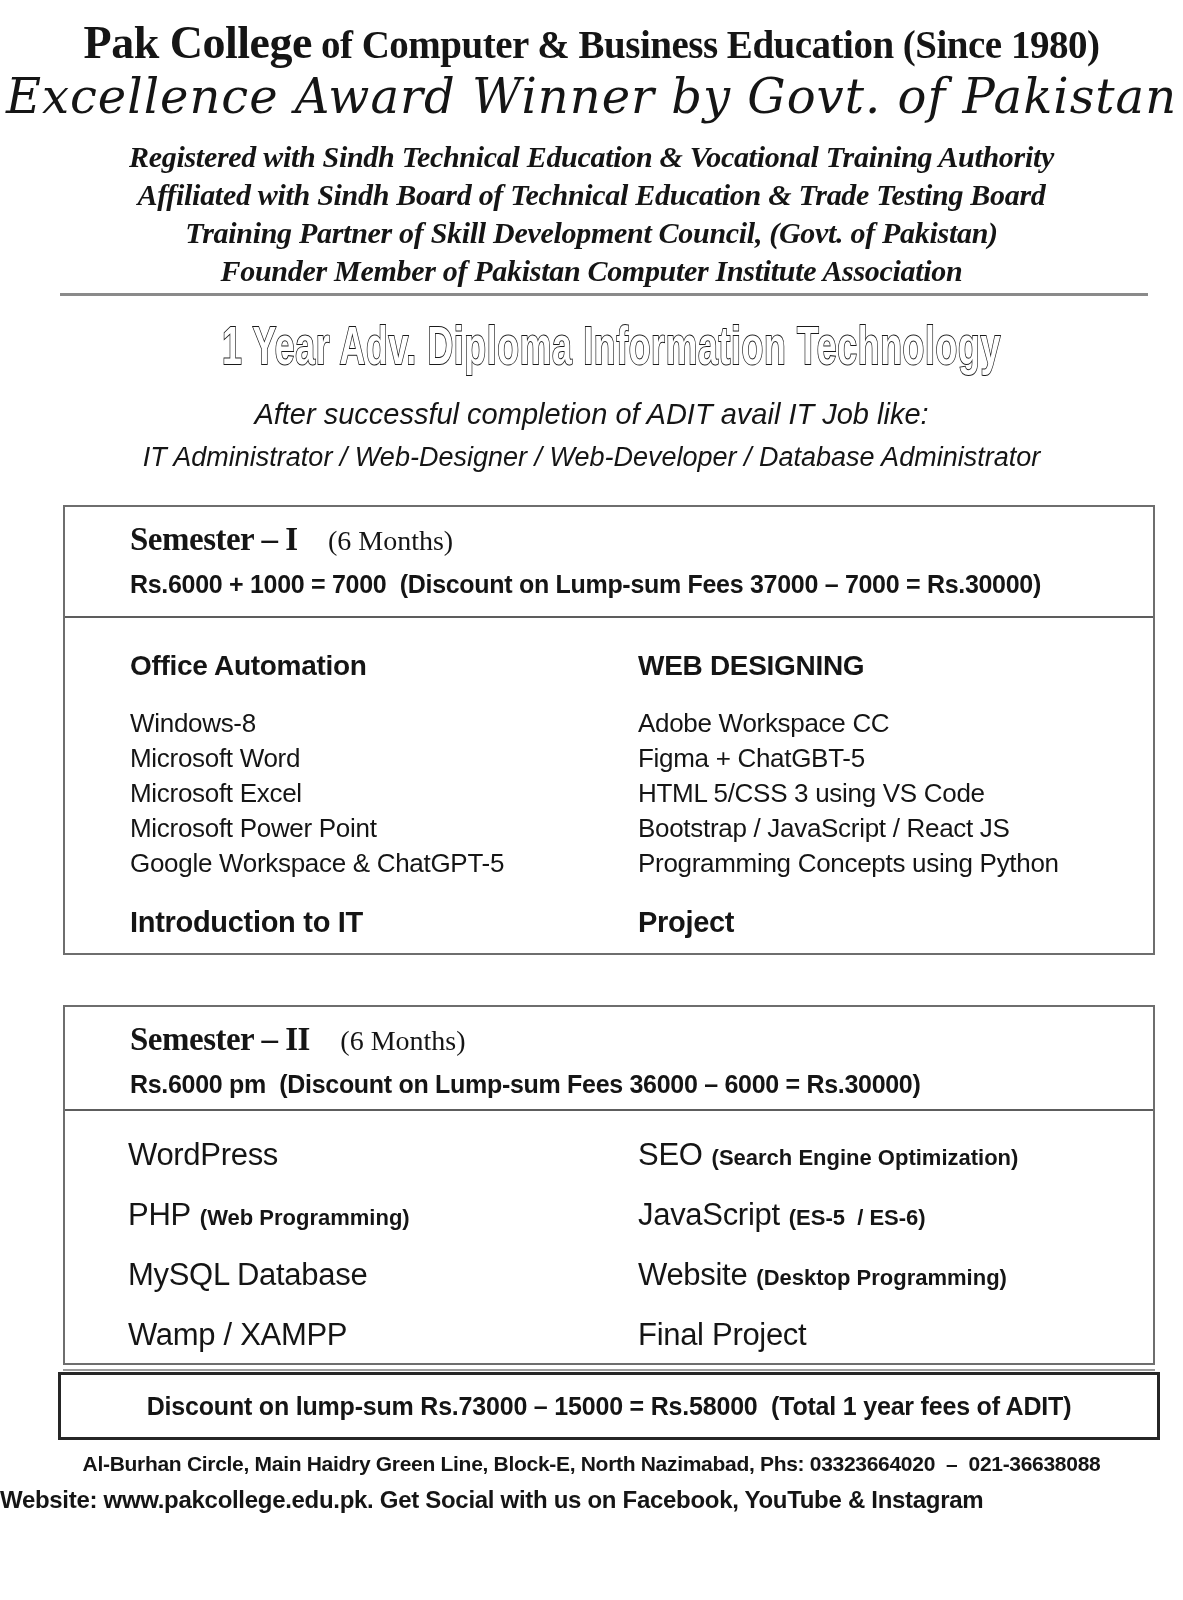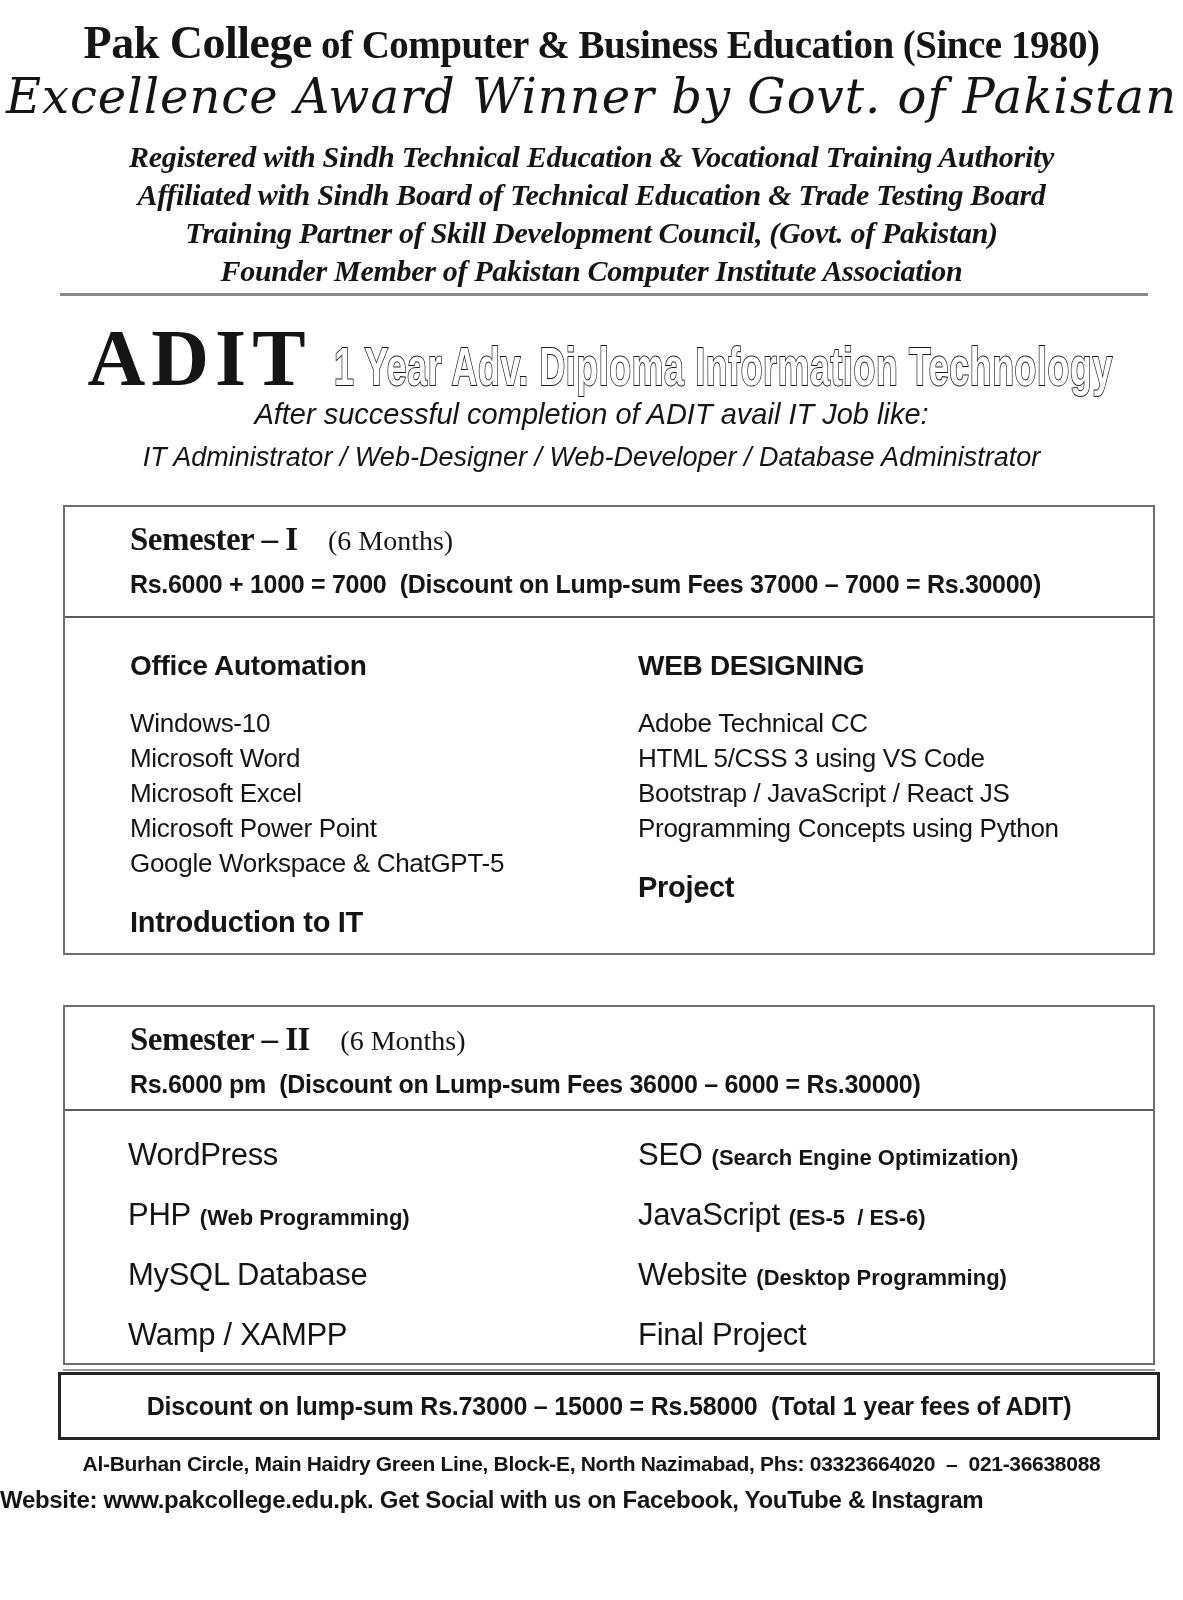--- a/index.html
+++ b/index.html
@@ -230,7 +230,6 @@
   <div class="header-rule"></div>
 
   <div class="adit-row">
-    <span class="adit-acronym">ADIT</span>
     <span class="adit-name-wrap">
       <span class="adit-name">1 Year Adv. Diploma Information Technology</span>
     </span>

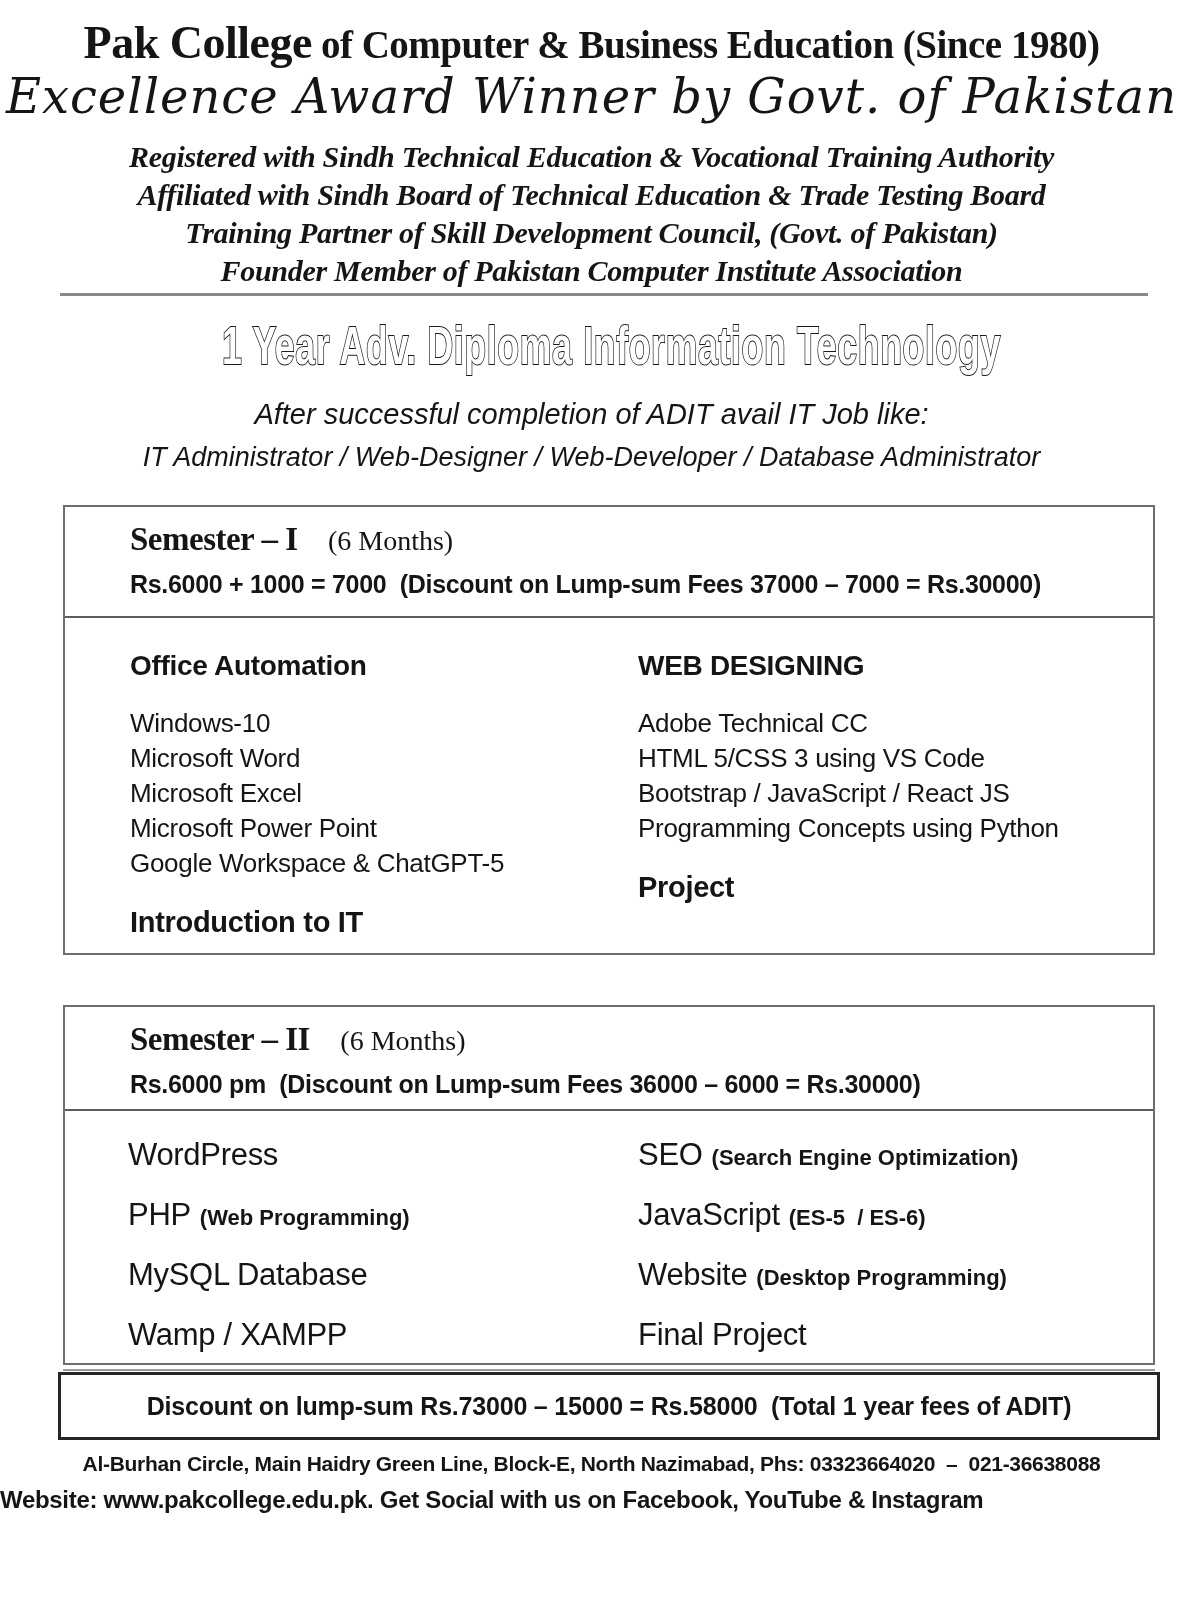--- a/index.html
+++ b/index.html
@@ -251,7 +251,7 @@
         <div class="col-left">
           <div class="col-heading">Office Automation</div>
           <div class="course-list">
-            <div>Windows-10</div>
+            <div>Windows-8</div>
             <div>Microsoft Word</div>
             <div>Microsoft Excel</div>
             <div>Microsoft Power Point</div>

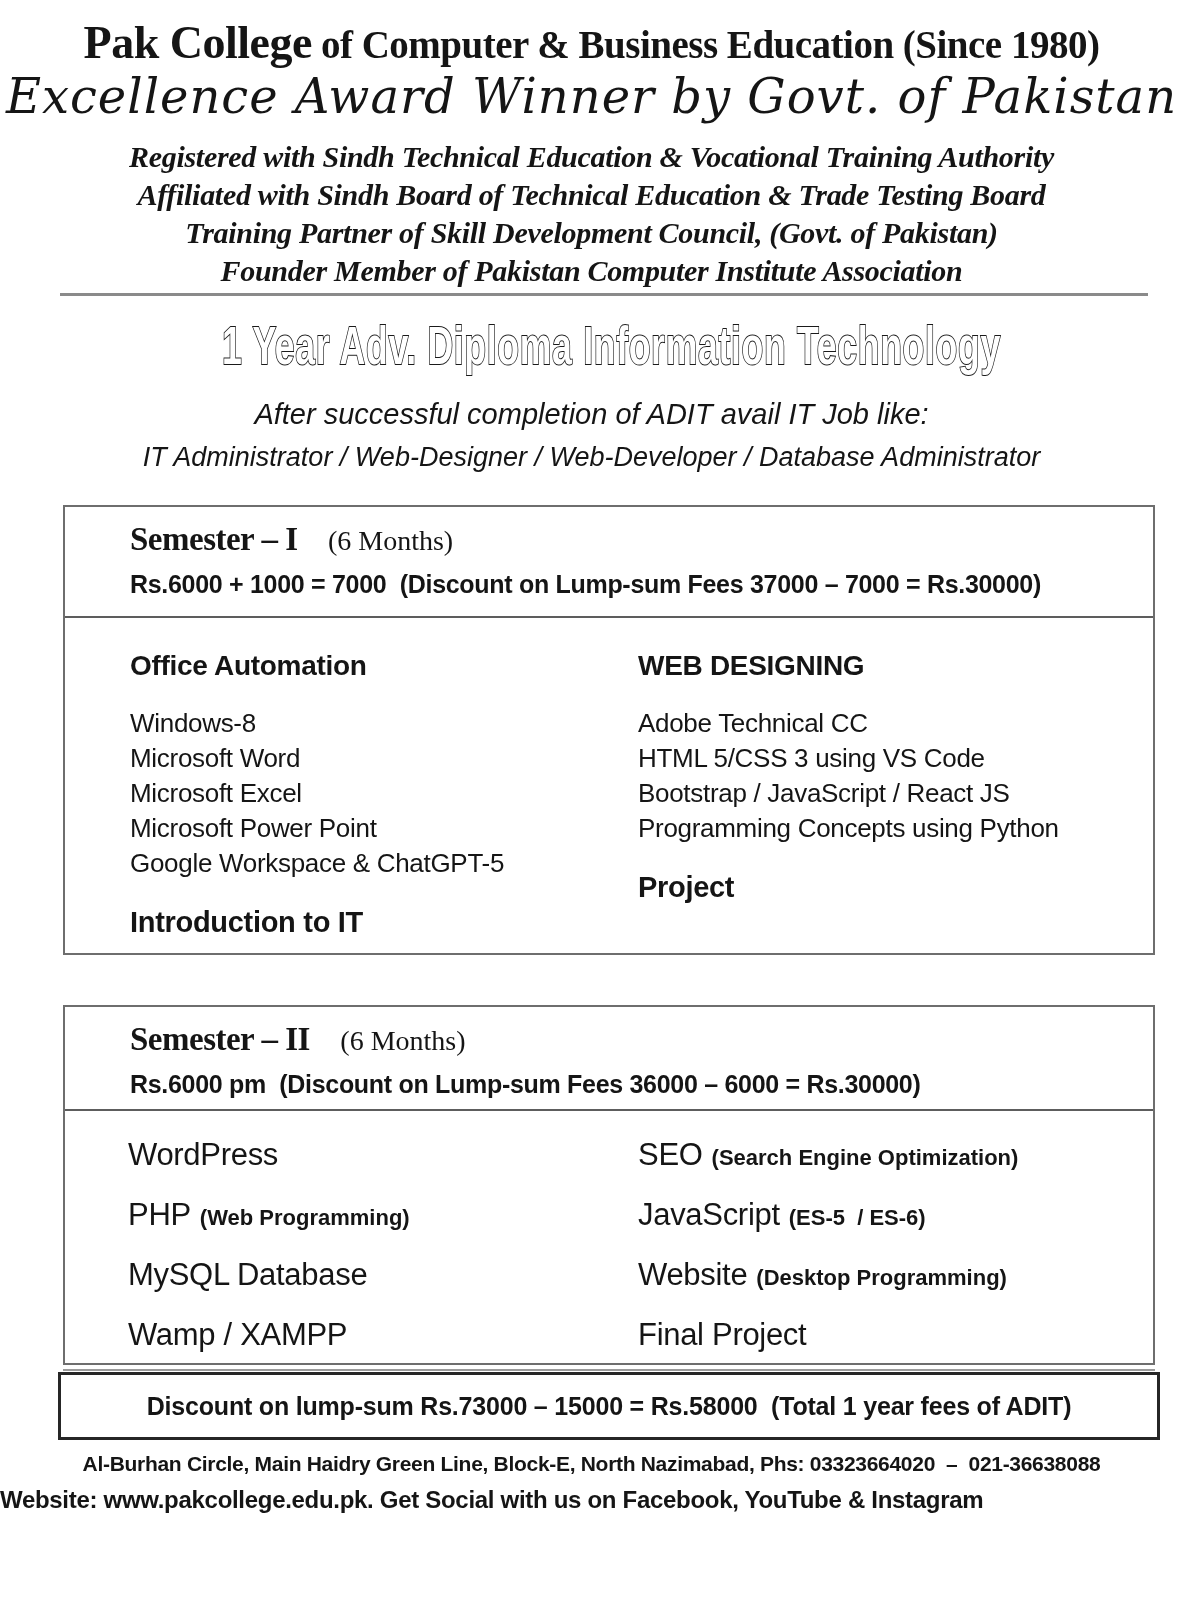--- a/index.html
+++ b/index.html
@@ -262,7 +262,7 @@
         <div class="col-right">
           <div class="col-heading">WEB DESIGNING</div>
           <div class="course-list">
-            <div>Adobe Technical CC</div>
+            <div>Adobe Workspace CC</div>
             <div>HTML 5/CSS 3 using VS Code</div>
             <div>Bootstrap / JavaScript / React JS</div>
             <div>Programming Concepts using Python</div>

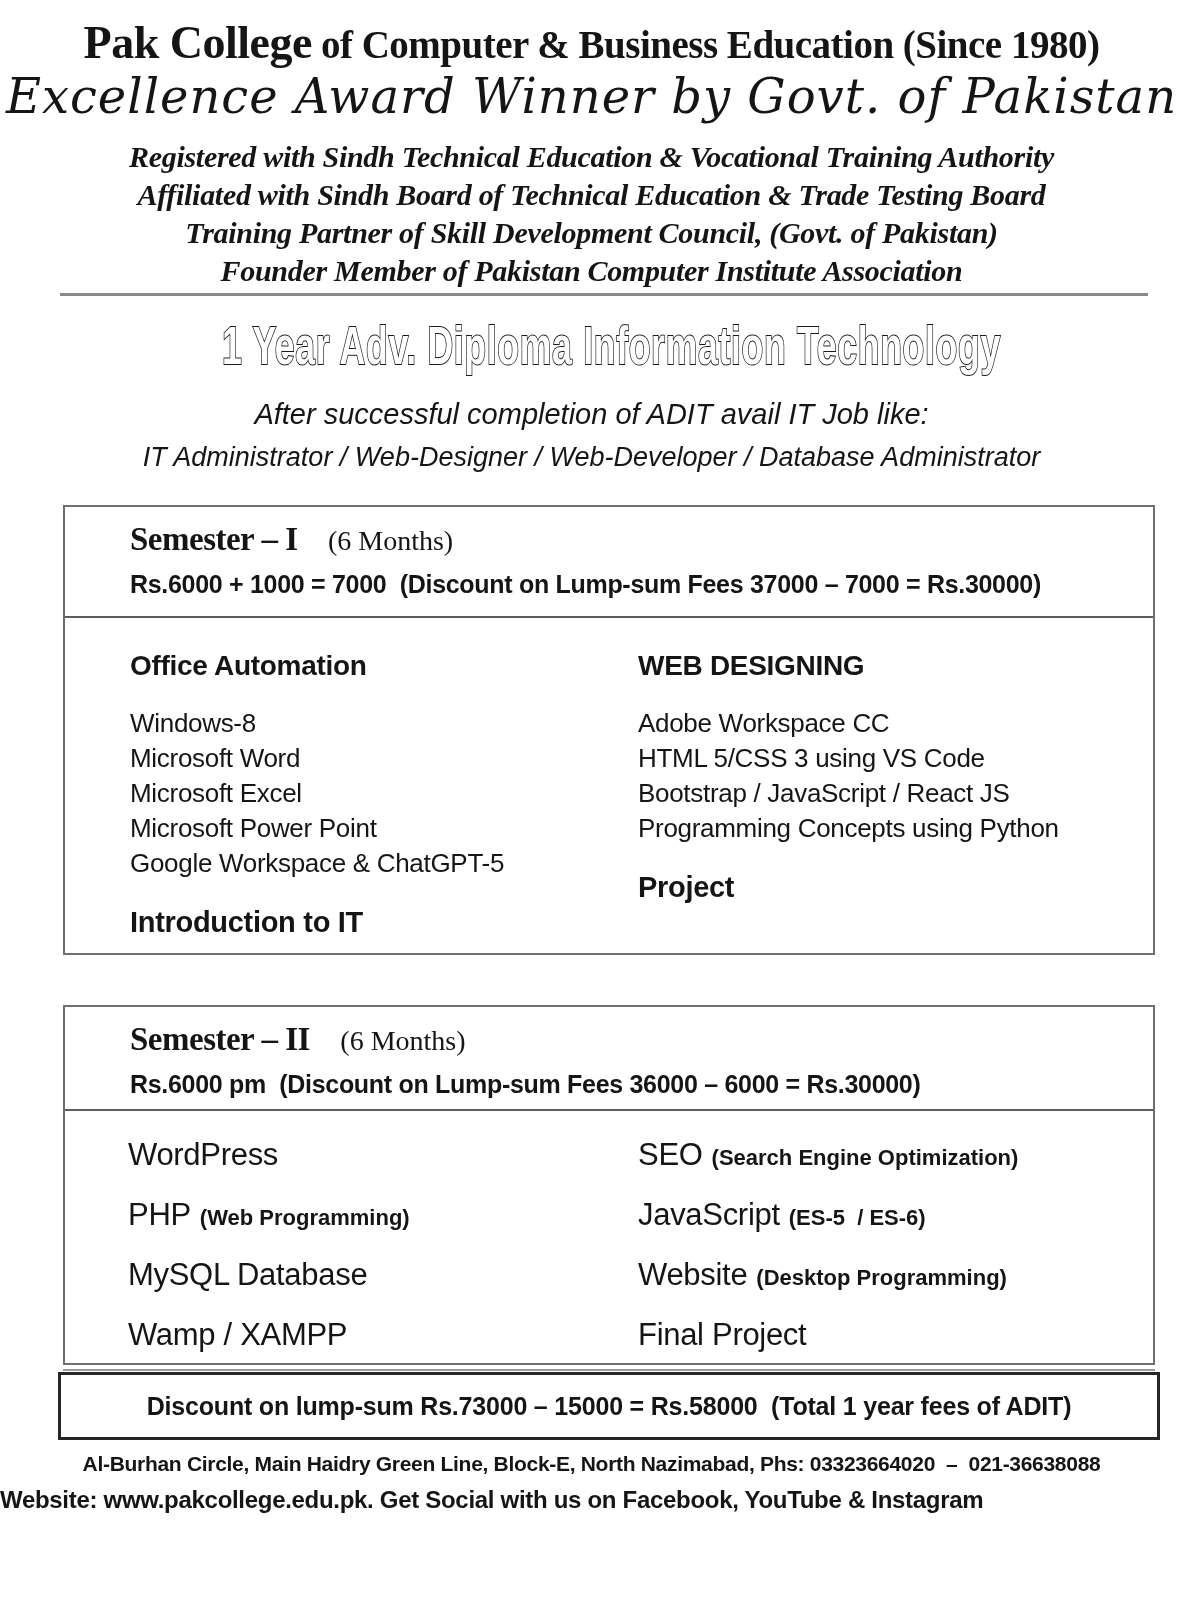--- a/index.html
+++ b/index.html
@@ -263,6 +263,7 @@
           <div class="col-heading">WEB DESIGNING</div>
           <div class="course-list">
             <div>Adobe Workspace CC</div>
+            <div>Figma + ChatGBT-5</div>
             <div>HTML 5/CSS 3 using VS Code</div>
             <div>Bootstrap / JavaScript / React JS</div>
             <div>Programming Concepts using Python</div>

